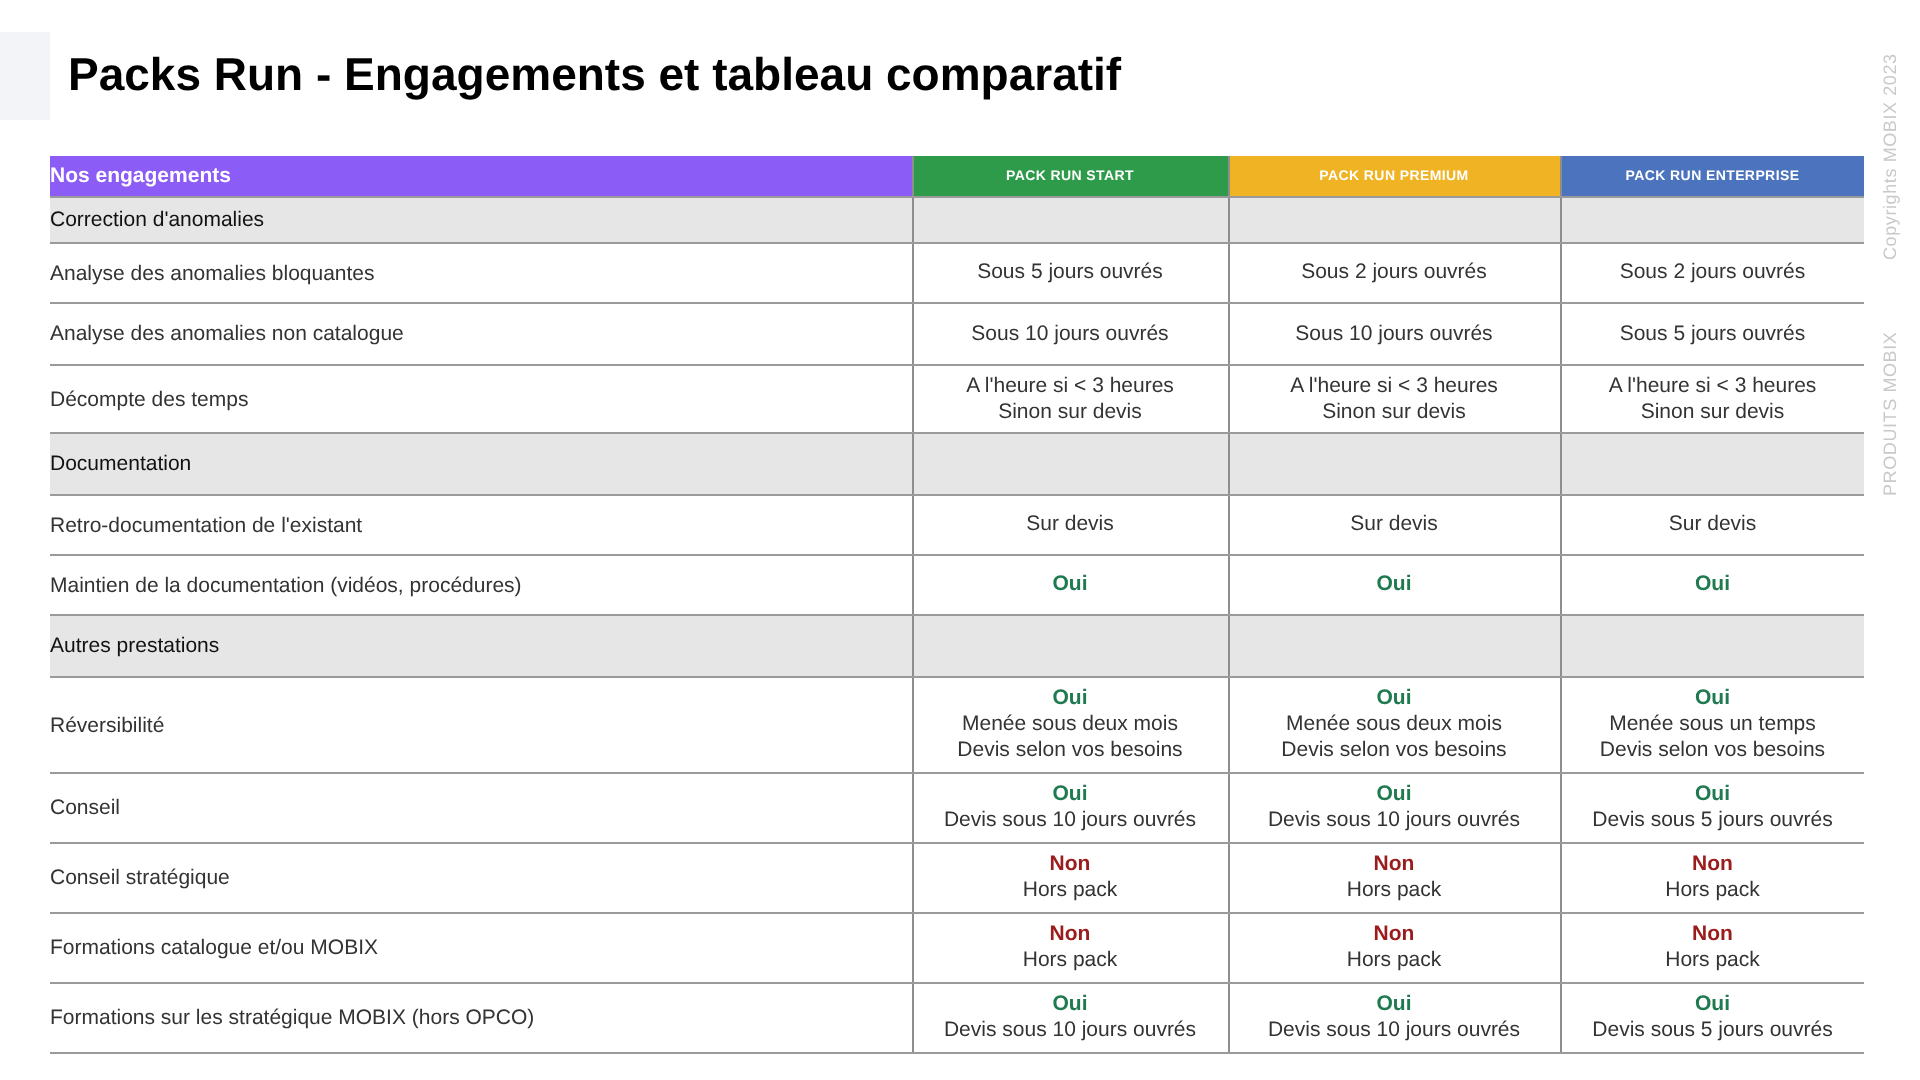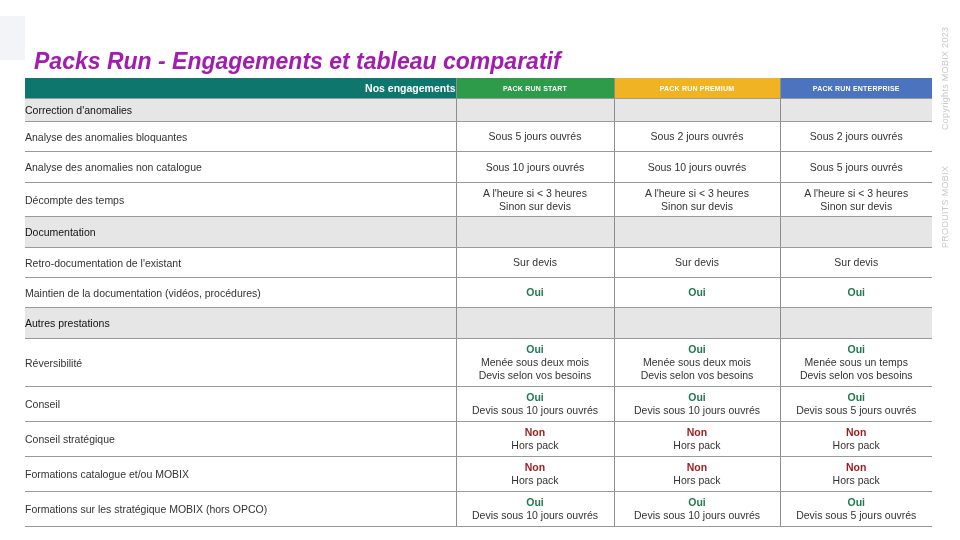--- a/index.html
+++ b/index.html
@@ -11,8 +11,8 @@
     position: absolute; left: 0; top: 16px; width: 25px; height: 44px; background: #f3f4f8;
   }
   .title {
-    position: absolute; left: 34px; top: 33px; font-size: 23px; font-weight: bold;
-    color: #a21caf; letter-spacing: 0px; white-space: nowrap; font-style: italic;
+    position: absolute; left: 34px; top: 9px; font-size: 23px; font-weight: bold;
+    color: #000000; letter-spacing: 0px; white-space: nowrap;
   }
   .vert-text {
     position: absolute; font-size: 9px; color: #c9c9c9; white-space: nowrap;

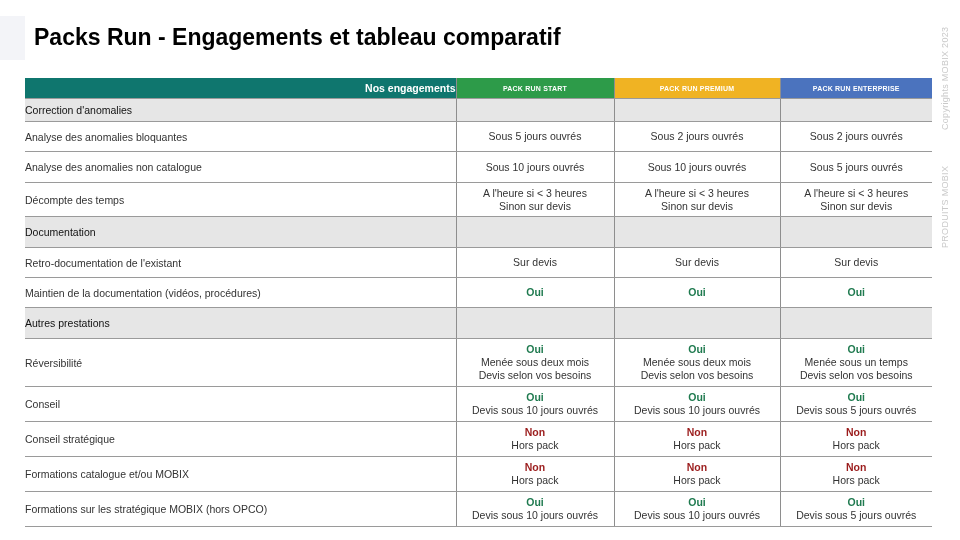--- a/index.html
+++ b/index.html
@@ -31,7 +31,7 @@
   }
   table.grid td + td, table.grid th + th { border-left: 1px solid #8e8e8e; }
   th.head-label {
-    background: #0f766e; color: #ffffff; text-align: right; font-weight: bold;
+    background: #8b5cf6; color: #ffffff; text-align: left; font-weight: bold;
     font-size: 10.5px; padding-left: 9px; height: 20px;
   }
   th.pack {

